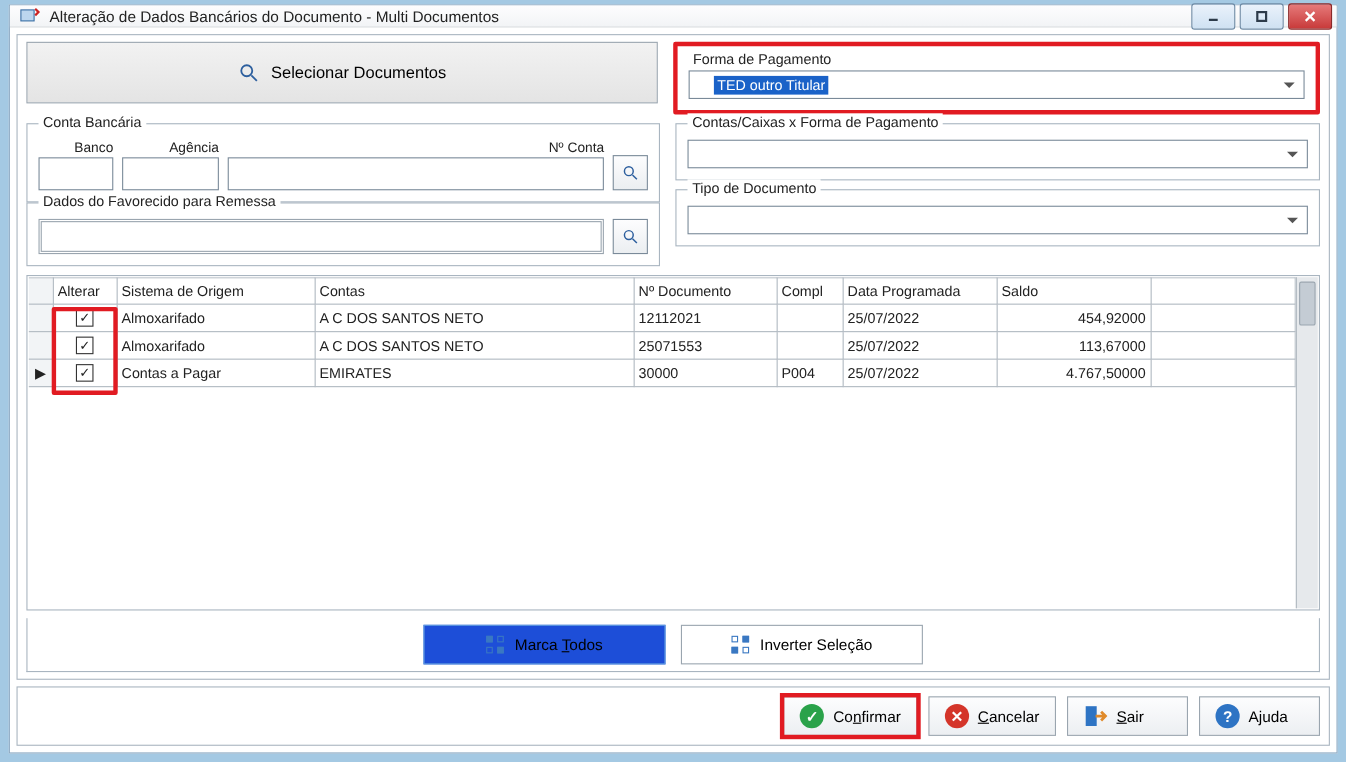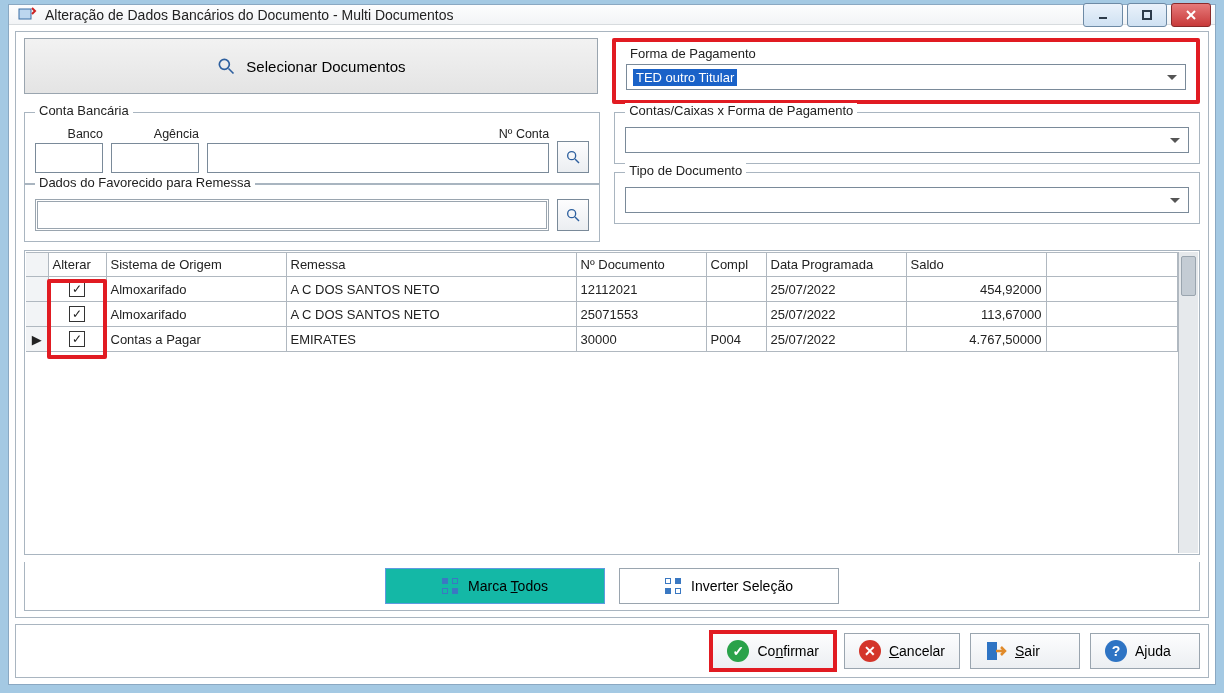--- a/index.html
+++ b/index.html
@@ -96,7 +96,7 @@
     height: 26px;
     border: 1px solid #7a8a99;
     display: flex; align-items: center;
-    padding: 0 24px 0 6px;
+    padding: 0 24px 0 22px;
     background: #fff;
     position: relative;
   }

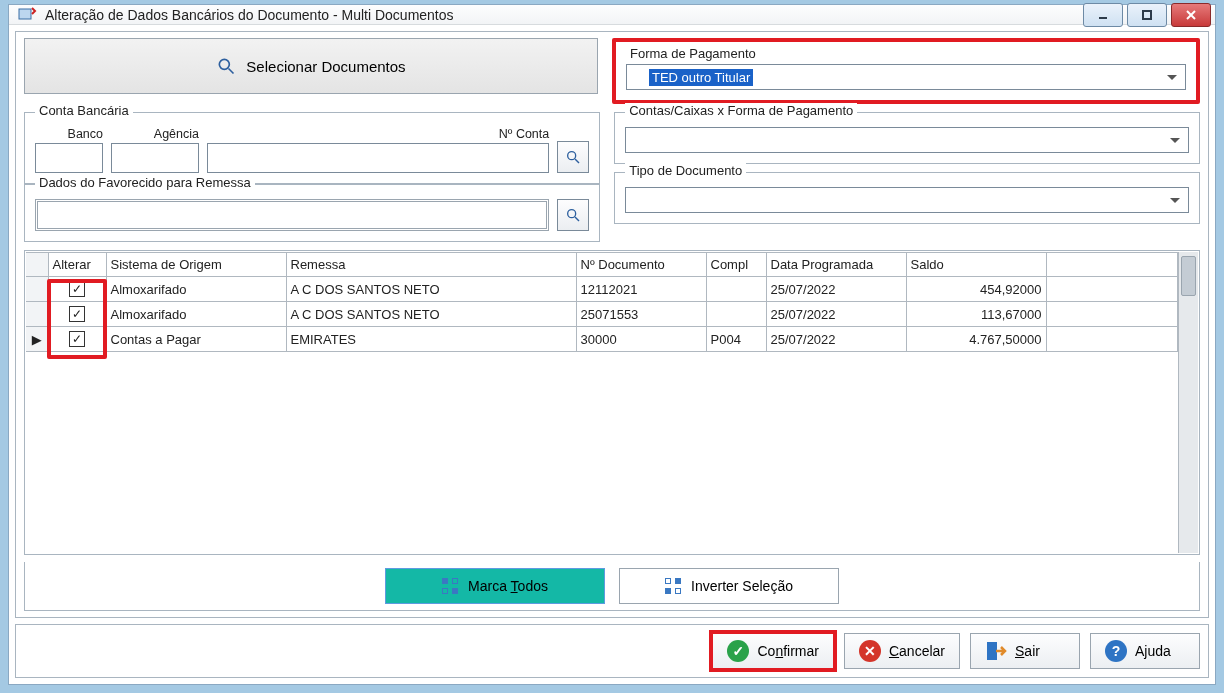--- a/index.html
+++ b/index.html
@@ -320,7 +320,7 @@
                   <th class="gutter"></th>
                   <th>Alterar</th>
                   <th>Sistema de Origem</th>
-                  <th>Remessa</th>
+                  <th>Contas</th>
                   <th>Nº Documento</th>
                   <th>Compl</th>
                   <th>Data Programada</th>

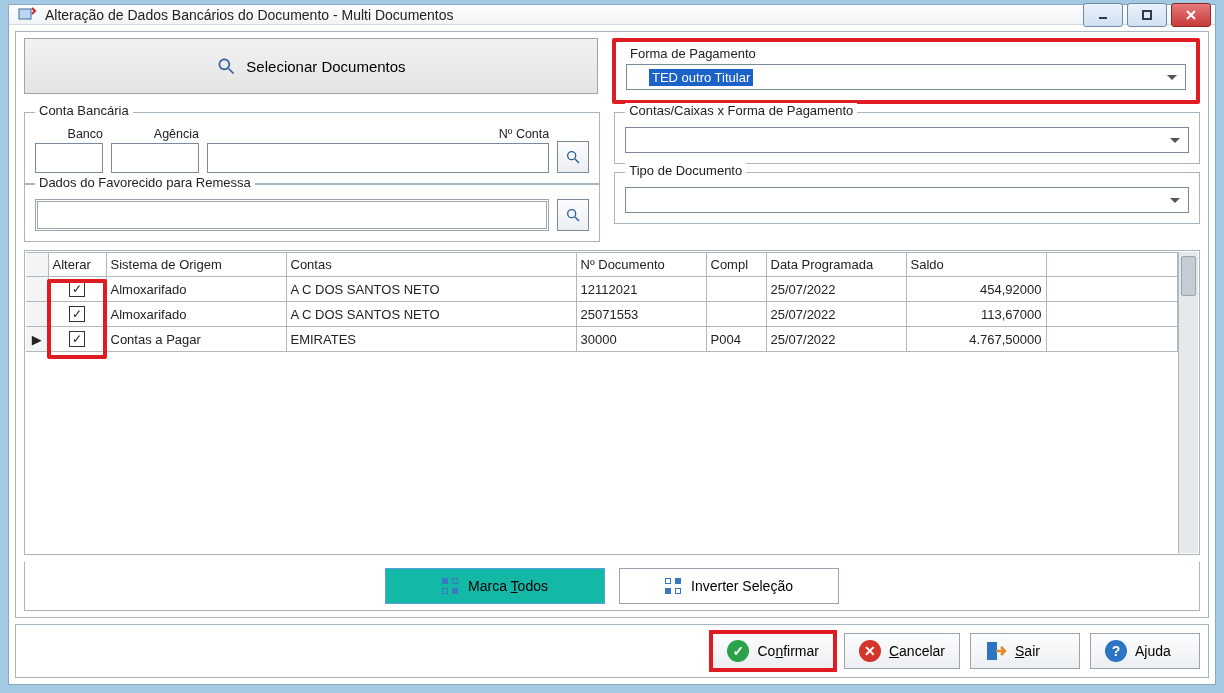--- a/index.html
+++ b/index.html
@@ -163,7 +163,7 @@
     border:1px solid #a9b5c0; border-top:none;
     margin-top:-1px;
   }
-  .grid-actions .marca-btn { border:1px solid #5e9be0; background:#14b8a6; }
+  .grid-actions .marca-btn { border:1px solid #5e9be0; background:#1d4ed8; }
   .action-btn {
     width:220px; height:36px; border:1px solid #9aa5af;
     display:flex; align-items:center; justify-content:center; gap:10px;

